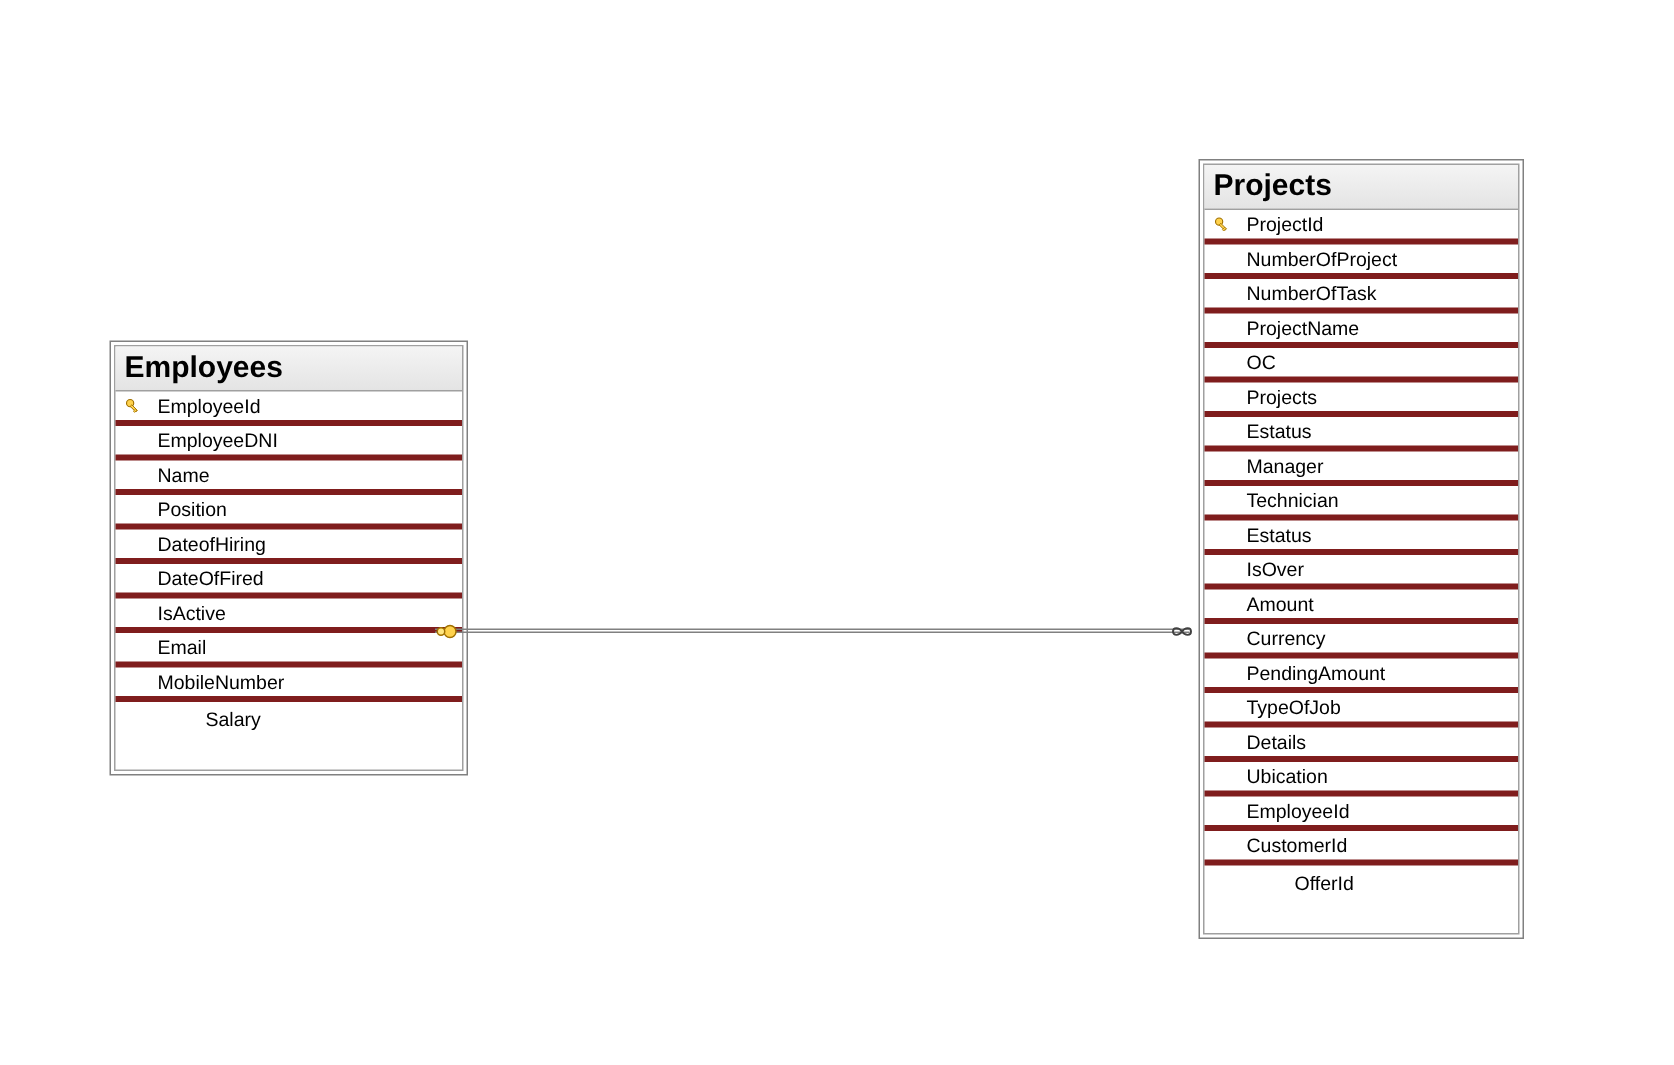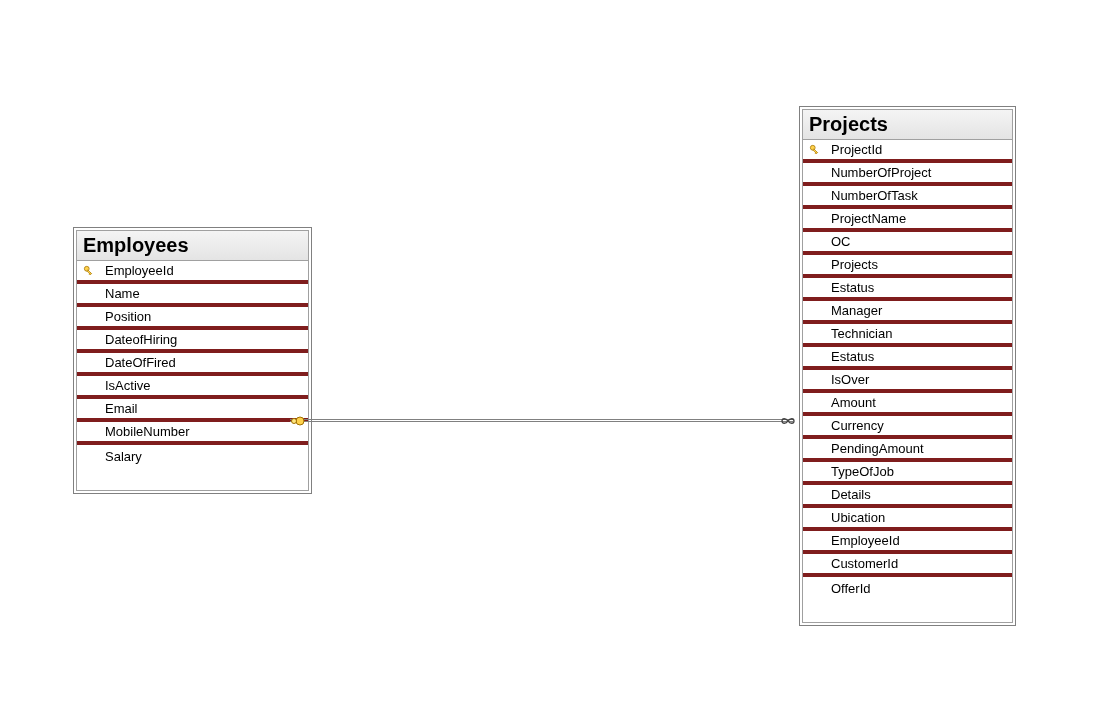--- a/index.html
+++ b/index.html
@@ -101,6 +101,10 @@
         </div>
         <div class="row">
           <div class="key-cell"></div>
+          <div class="col-name">EmployeeDNI</div>
+        </div>
+        <div class="row">
+          <div class="key-cell"></div>
           <div class="col-name">Name</div>
         </div>
         <div class="row">

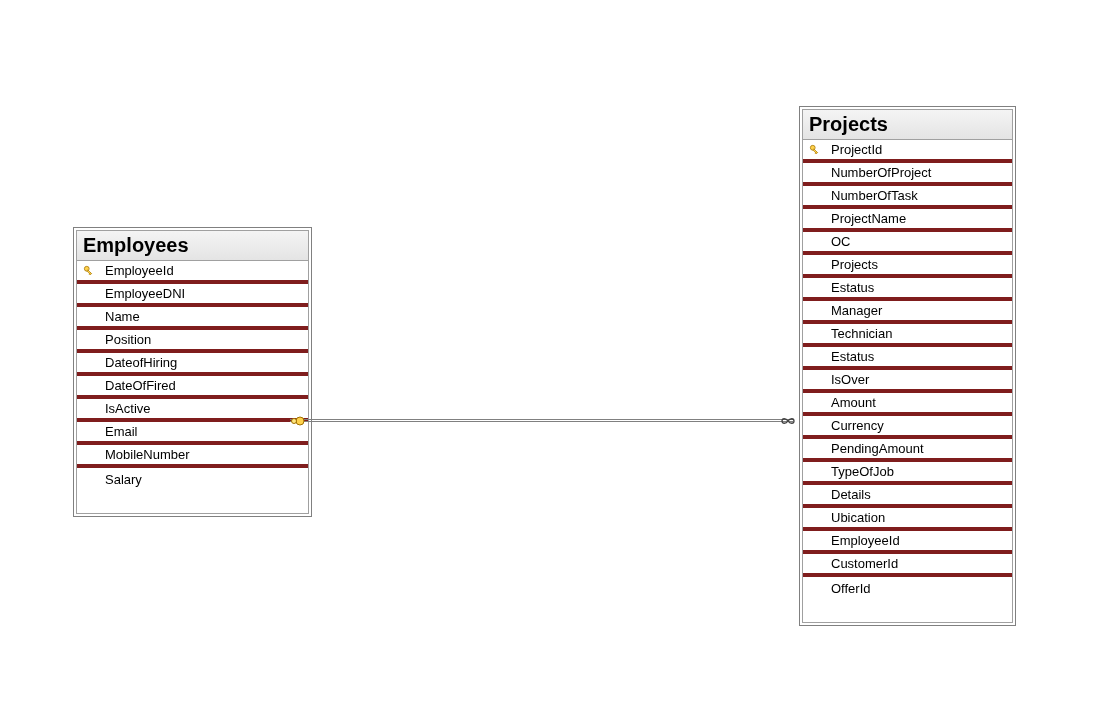--- a/index.html
+++ b/index.html
@@ -37,7 +37,7 @@
       height: 23px;
       padding: 0;
     }
-    .row:last-child { border-bottom: none; }
+    .row:last-child { border-bottom: none; gap: 32px; }
     .key-cell {
       width: 24px;
       display: flex;

